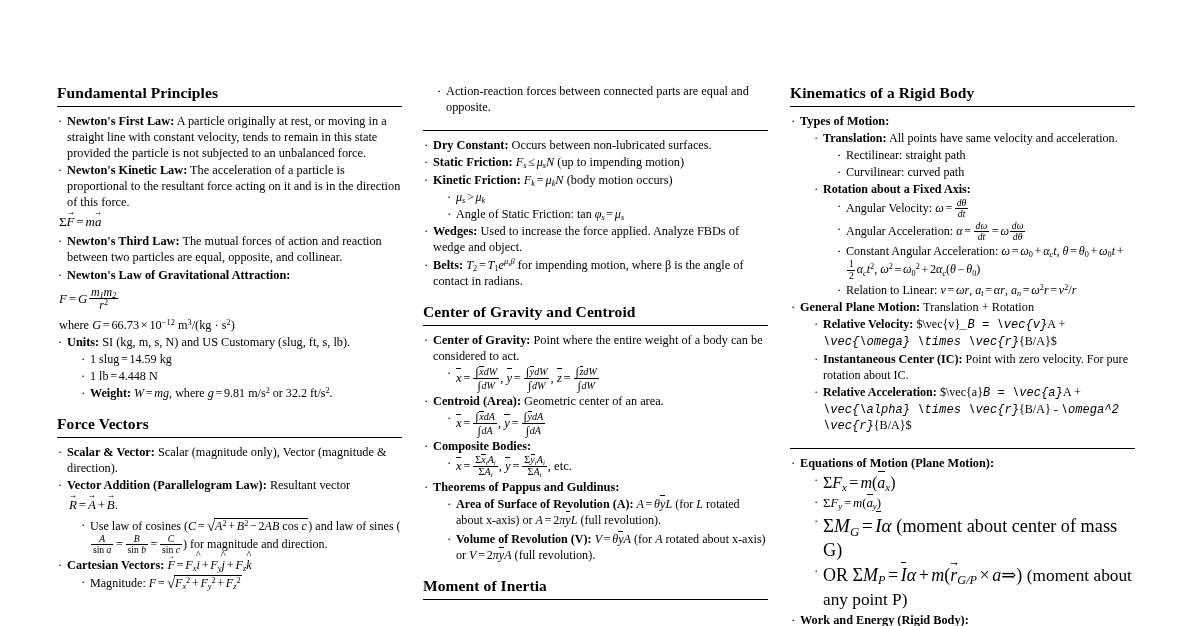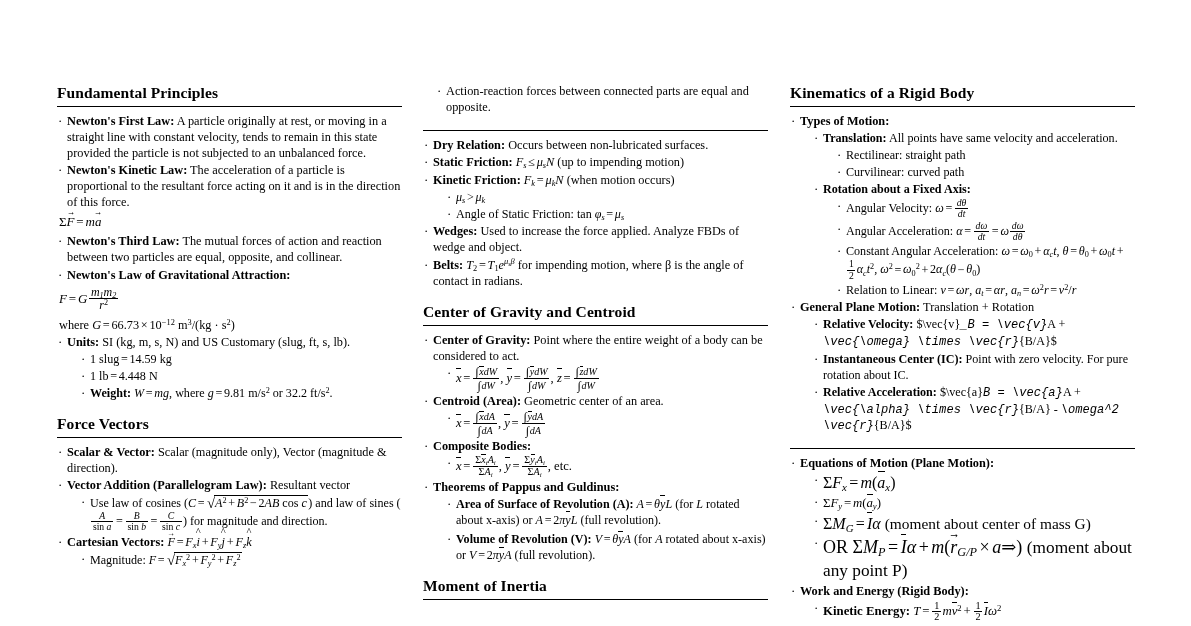--- a/index.html
+++ b/index.html
@@ -180,7 +180,7 @@
       <div class="rule"></div>
       <ul>
         <li>
-          <b>Dry Relation:</b>
+          <b>Dry Constant:</b>
           <span>Occurs between non-lubricated surfaces.</span>
         </li>
         <li>

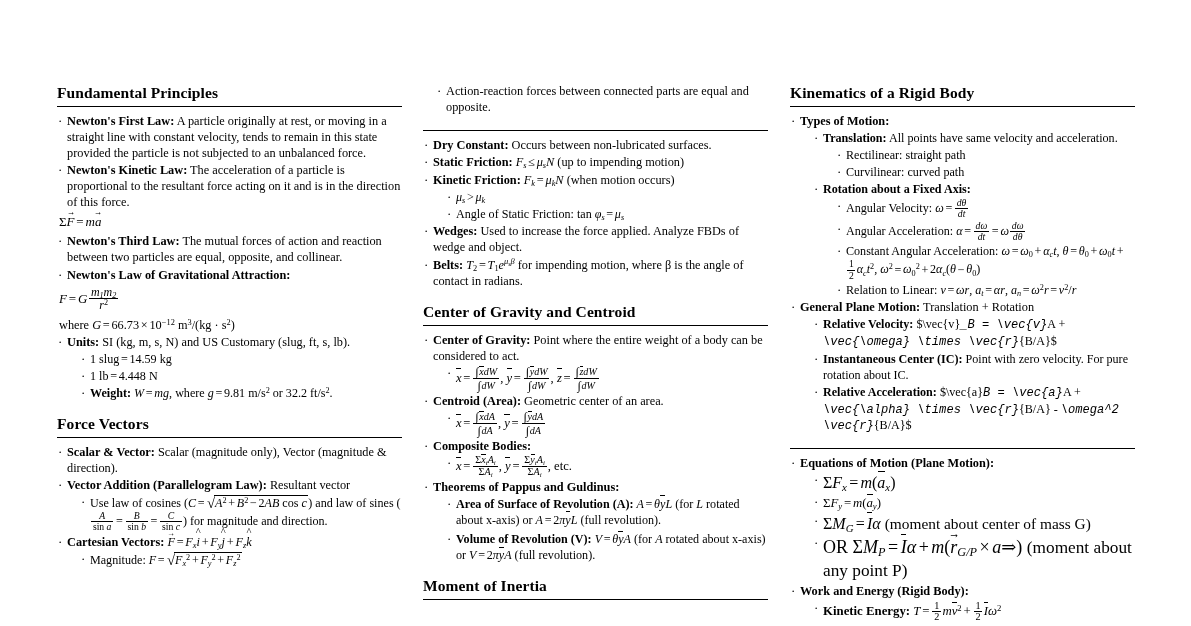--- a/index.html
+++ b/index.html
@@ -191,7 +191,7 @@
         <li>
           <b>Kinetic Friction:</b>
           <span class="mi">F</span><sub>k</sub><span class="op">=</span><span class="mi">μ</span><sub>k</sub><span class="mi">N</span>
-          <span>(when motion occurs)</span>
+          <span>(body motion occurs)</span>
           <ul class="lvl2">
             <li>
               <span class="mi">μ</span><sub>s</sub><span class="op">&gt;</span><span class="mi">μ</span><sub>k</sub>

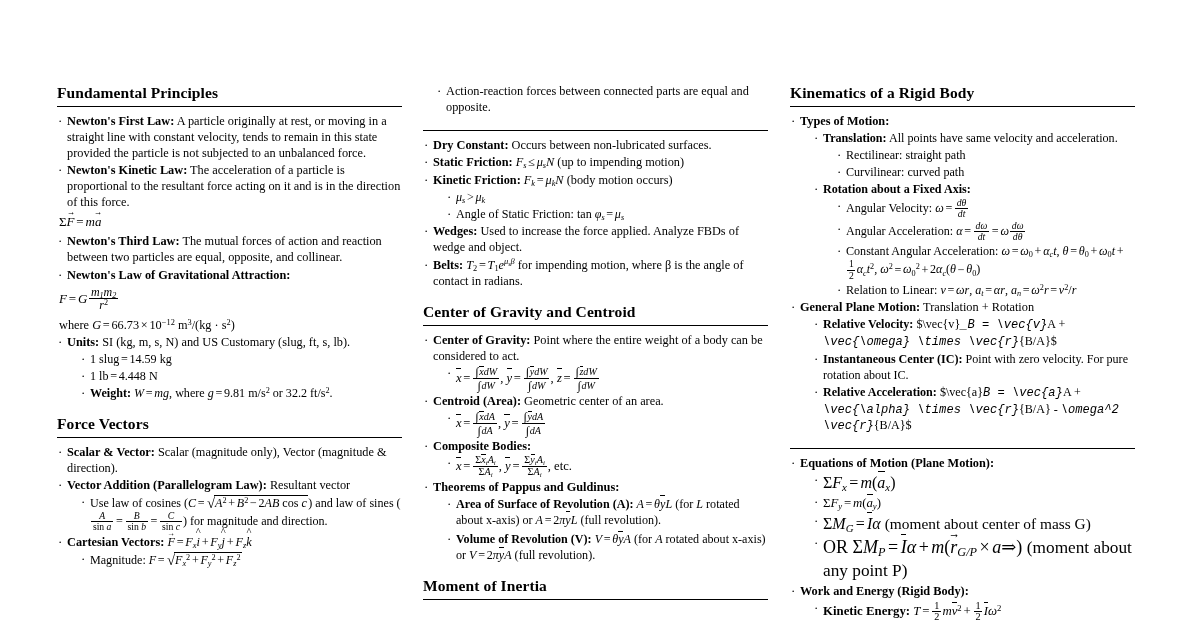--- a/index.html
+++ b/index.html
@@ -149,6 +149,9 @@
         <li>
           <b>Vector Addition (Parallelogram Law):</b>
           <span>Resultant vector</span>
+          <div class="blockmath">
+            <span class="mi vec">R</span><span class="op">=</span><span class="mi vec">A</span><span class="op">+</span><span class="mi vec">B</span><span class="mr">.</span>
+          </div>
           <ul class="lvl2">
             <li>
               <span class="mr">Use law of cosines (</span><span class="mi">C</span><span class="op">=</span><span class="sqrt"><span class="rad"><span class="mi">A</span><sup class="r">2</sup><span class="op">+</span><span class="mi">B</span><sup class="r">2</sup><span class="op">−</span><span class="mr">2</span><span class="mi">AB</span>&nbsp;<span class="mr">cos</span>&nbsp;<span class="mi">c</span></span></span><span class="mr">) and law of sines (</span><span class="frac"><span class="num"><span class="mi">A</span></span><span class="den"><span class="mr">sin </span><span class="mi">a</span></span></span><span class="op">=</span><span class="frac"><span class="num"><span class="mi">B</span></span><span class="den"><span class="mr">sin </span><span class="mi">b</span></span></span><span class="op">=</span><span class="frac"><span class="num"><span class="mi">C</span></span><span class="den"><span class="mr">sin </span><span class="mi">c</span></span></span><span class="mr">) for magnitude and direction.</span>

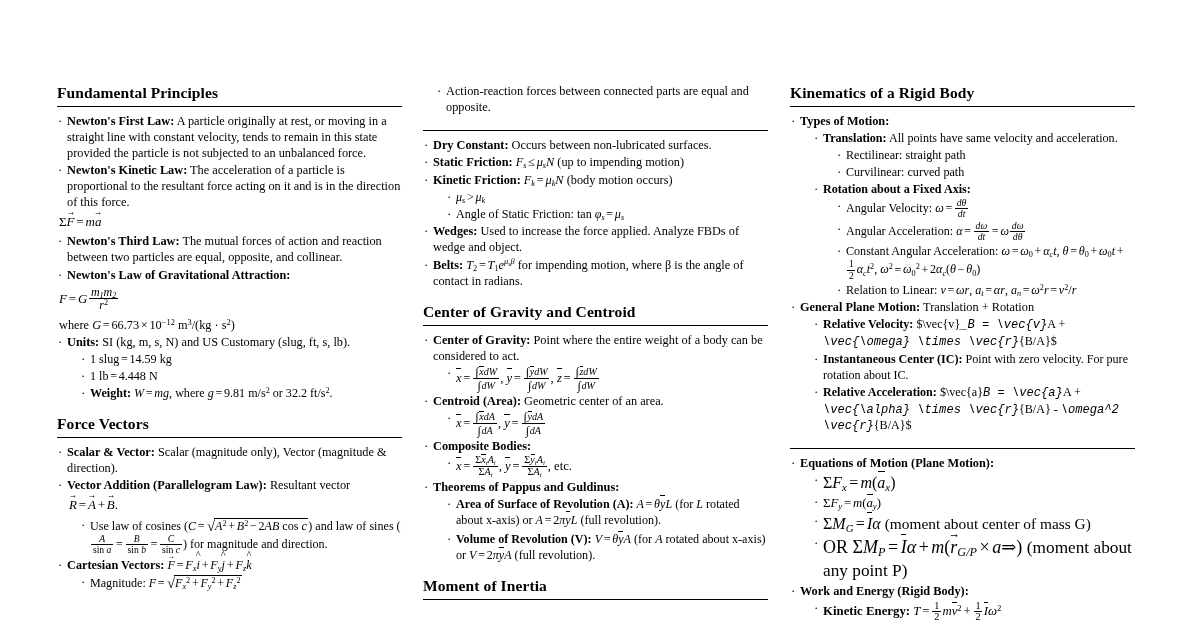--- a/index.html
+++ b/index.html
@@ -349,7 +349,7 @@
             <li style="font-size:12.8px;">
               <span class="mr">Σ</span><span class="mi">F</span><sub>y</sub><span class="op">=</span><span class="mi">m</span><span class="mr">(</span><span class="mi bar">a</span><sub>y</sub><span class="mr">)</span>
             </li>
-            <li style="font-size:16px;">
+            <li style="font-size:19px;">
               <span class="mr">Σ</span><span class="mi">M</span><sub>G</sub><span class="op">=</span><span class="mi bar">I</span><span class="mi">α</span>
               <span style="font-size:.96em;">(moment about center of mass G)</span>
             </li>

